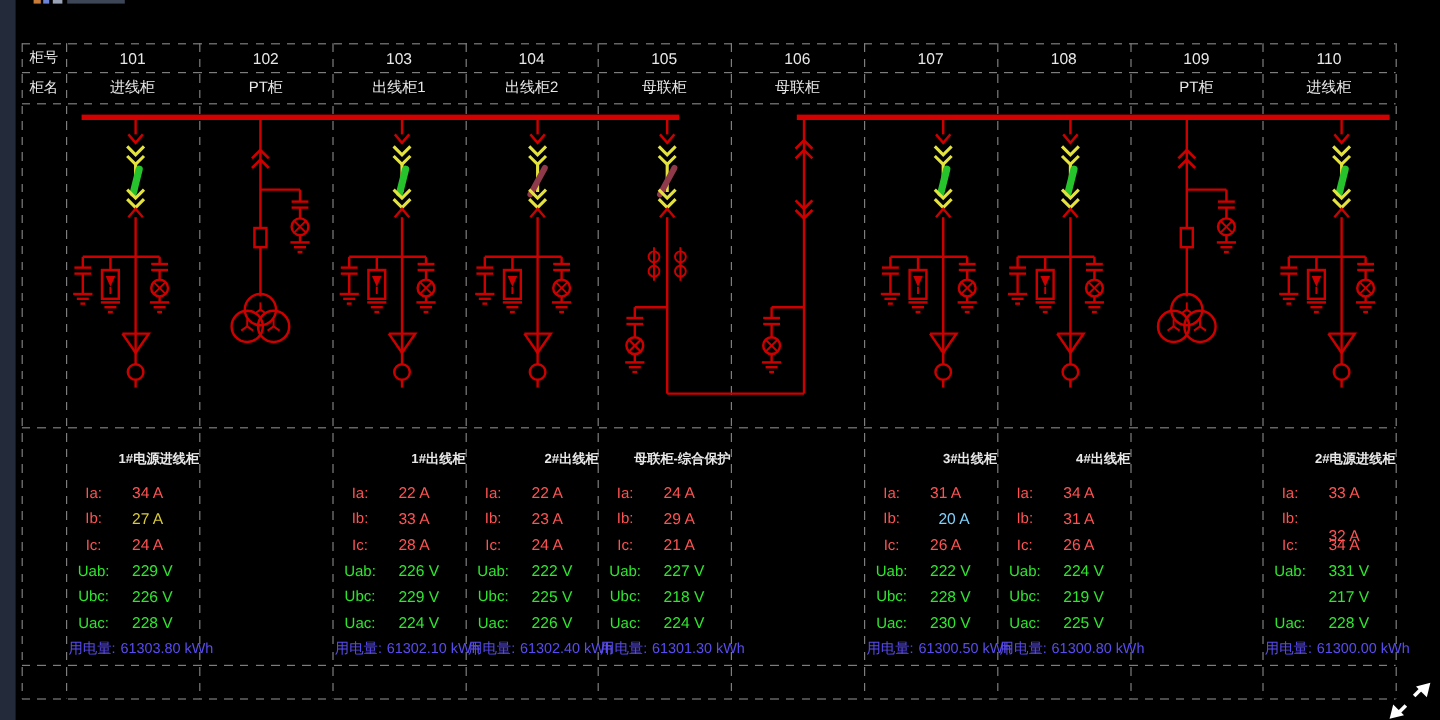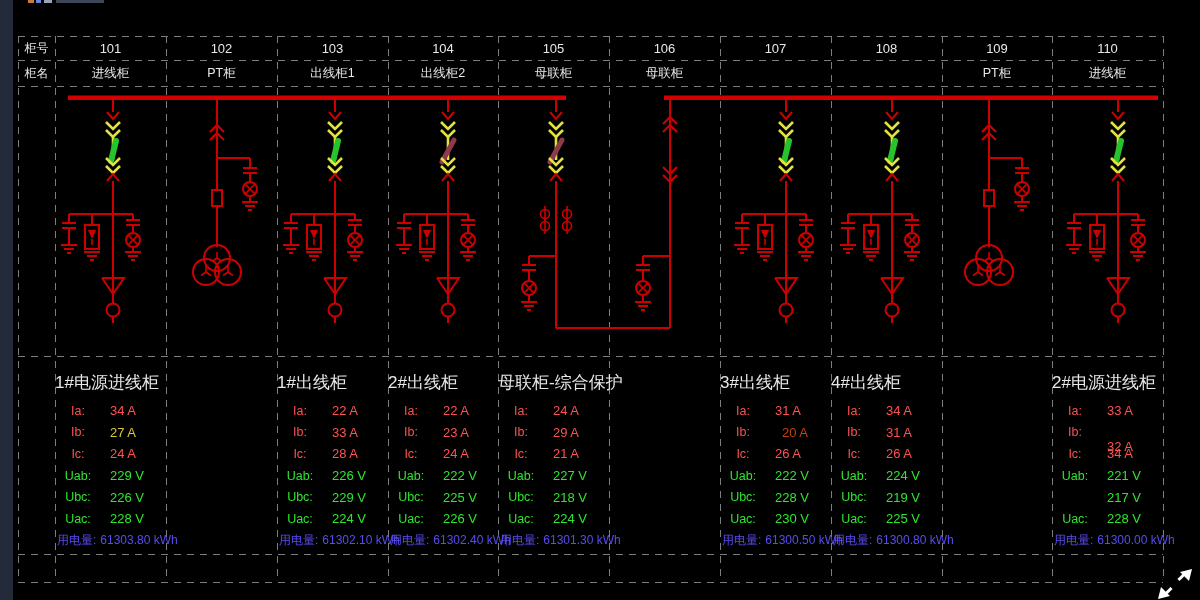--- a/index.html
+++ b/index.html
@@ -18,8 +18,8 @@
   .cell.rowhdr{left:18px;width:37px;font-size:12px;}
   #diagram{position:absolute;left:0;top:0;pointer-events:none;}
   .panel{position:absolute;top:358px;width:111px;height:196px;}
-  .p-title{color:var(--white,#e8e8e8);font-size:17px;text-align:left;margin:14px 0 6px;height:22px;
-           line-height:22px;white-space:nowrap;}
+  .p-title{color:var(--white,#e8e8e8);font-size:11px;text-align:right;margin:14px 0 6px;height:22px;
+           line-height:22px;white-space:nowrap;font-weight:bold;}
   .p-row{display:flex;height:21.6px;align-items:center;font-size:12.5px;}
   .p-label{width:46px;text-align:center;white-space:pre;}
   .p-val{margin-left:9px;font-size:13px;white-space:nowrap;}

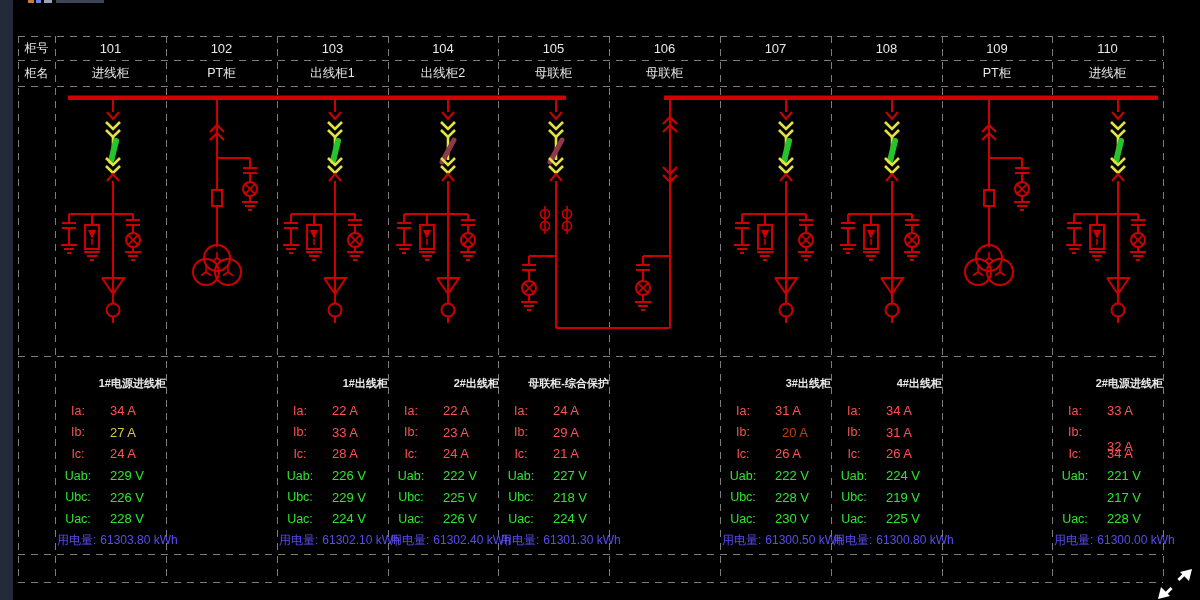--- a/index.html
+++ b/index.html
@@ -571,7 +571,7 @@
       </div>
     <div class="p-row">
         <span class="p-label" style="color: rgb(255, 82, 82);">Ib:</span>
-        <span class="p-val" style="color: #c2410c; margin-left: 16px;">20 A</span>
+        <span class="p-val" style="color: #7dd3fc; margin-left: 16px;">20 A</span>
       </div>
     <div class="p-row">
         <span class="p-label" style="color: rgb(255, 82, 82);">Ic:</span>

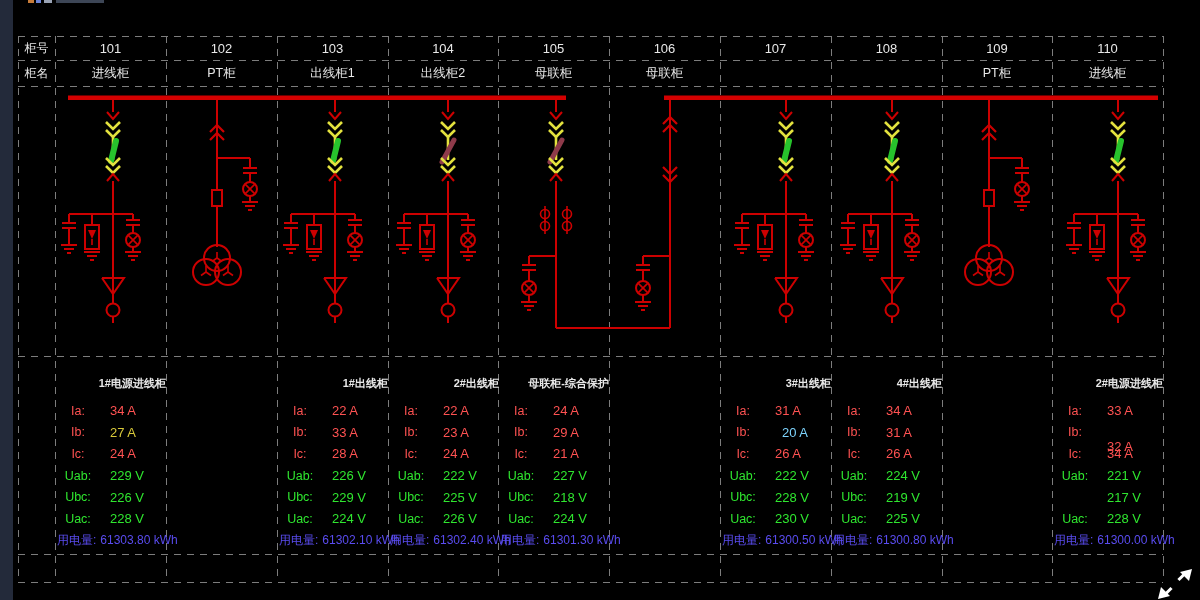--- a/index.html
+++ b/index.html
@@ -637,7 +637,7 @@
       </div>
     <div class="p-row">
         <span class="p-label" style="color: rgb(47, 230, 47);">Uab:</span>
-        <span class="p-val" style="color: rgb(47, 230, 47);">221 V</span>
+        <span class="p-val" style="color: rgb(47, 230, 47);">331 V</span>
       </div>
     <div class="p-row">
         <span class="p-label" style="color: rgb(47, 230, 47);"></span>

